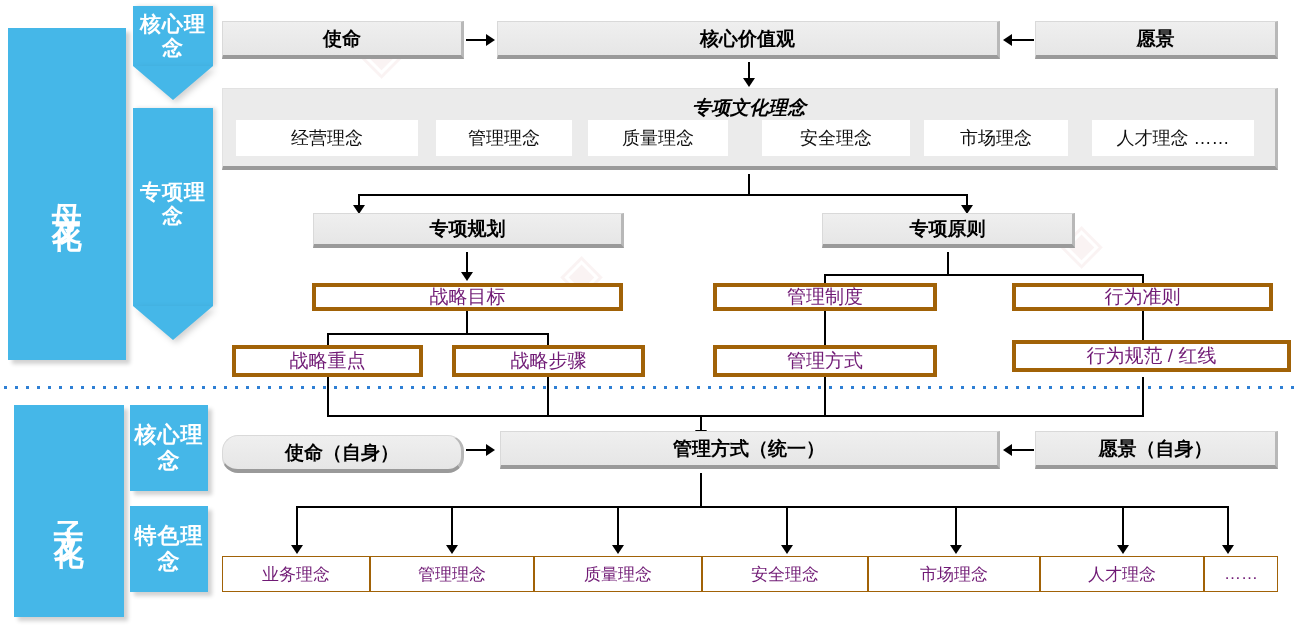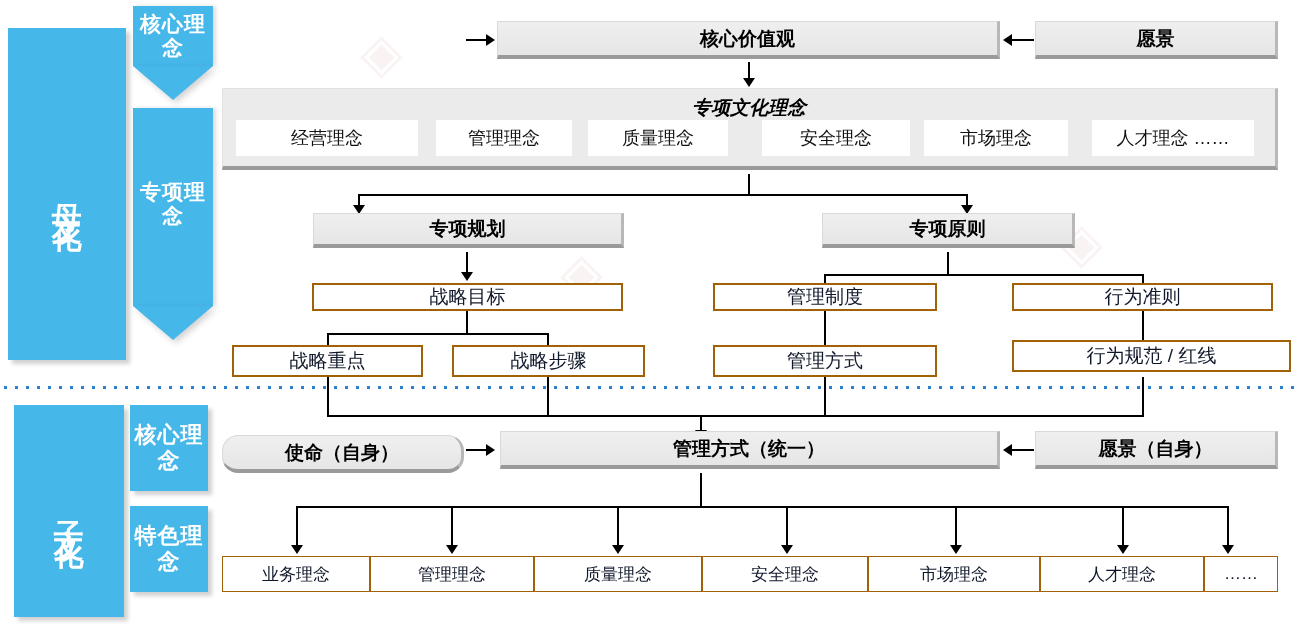--- a/index.html
+++ b/index.html
@@ -153,6 +153,7 @@
     <div class="atext" style="top:72px;">专项理念</div>
   </div>
 
+  <div class="gbox" style="left:222px;top:21px;width:242px;height:38px;">使命</div>
   <div class="gbox" style="left:497px;top:21px;width:503px;height:38px;">核心价值观</div>
   <div class="gbox" style="left:1035px;top:21px;width:243px;height:38px;">愿景</div>
 

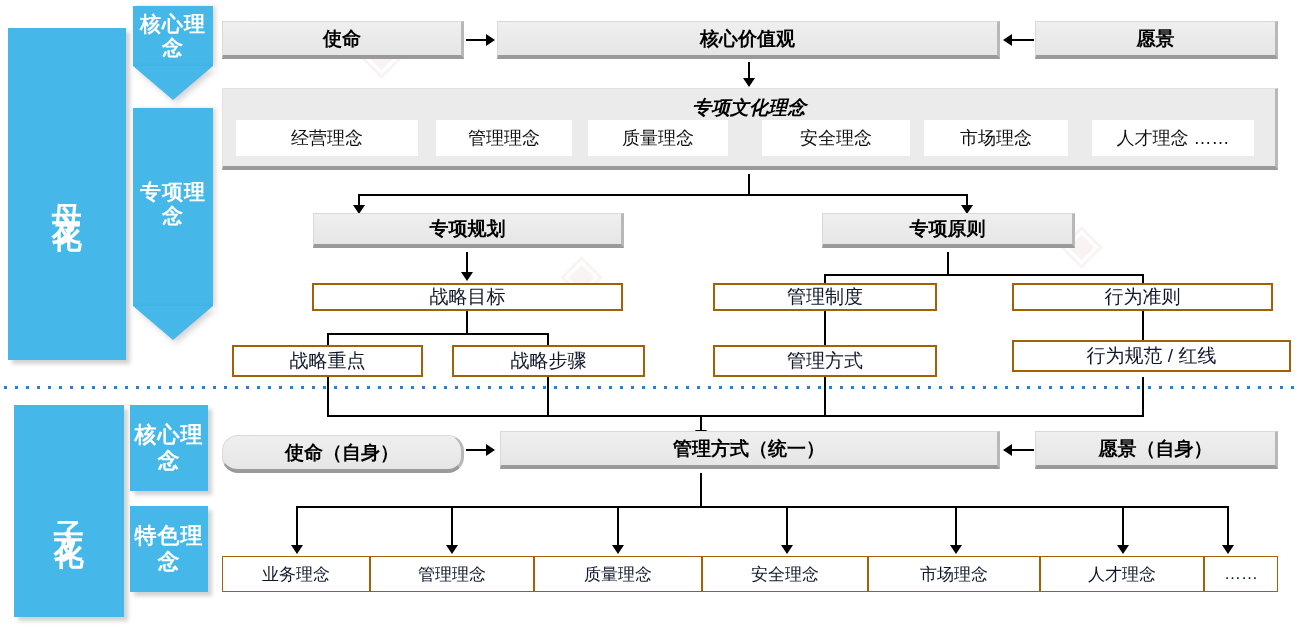--- a/index.html
+++ b/index.html
@@ -88,9 +88,9 @@
   .obox{
     position:absolute;
     background:#ffffff;
-    border:2px solid #a16207;
-    display:flex;align-items:center;justify-content:center;
-    font-size:19px;color:#0f172a;
+    border:4px solid #a16207;
+    display:flex;align-items:center;justify-content:center;
+    font-size:19px;color:#701a75;
     box-sizing:border-box;
   }
   .obox.thin{border-width:1.5px;font-size:17px;}

